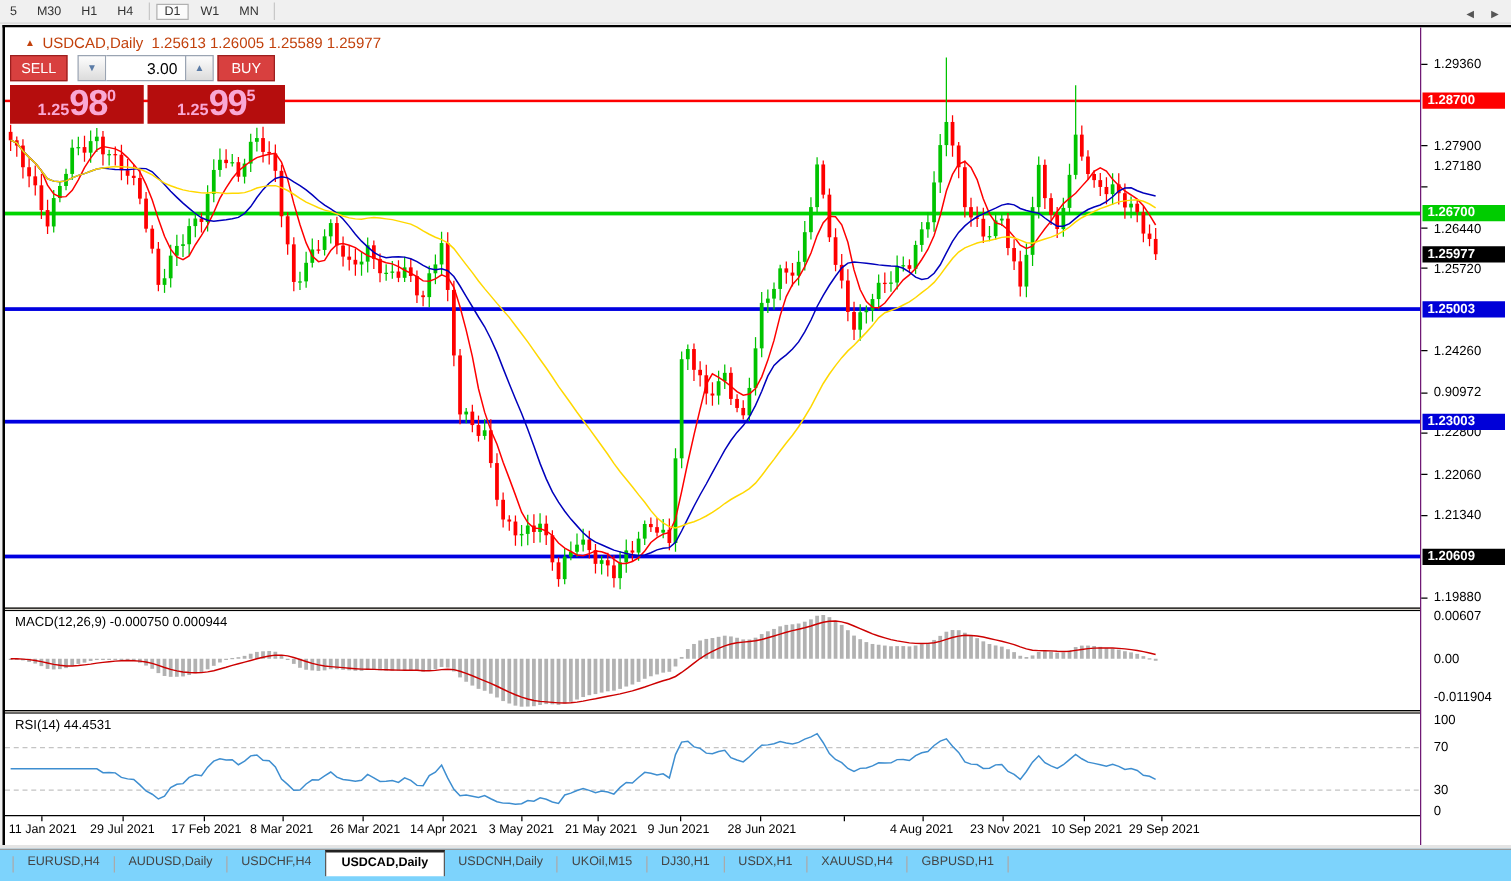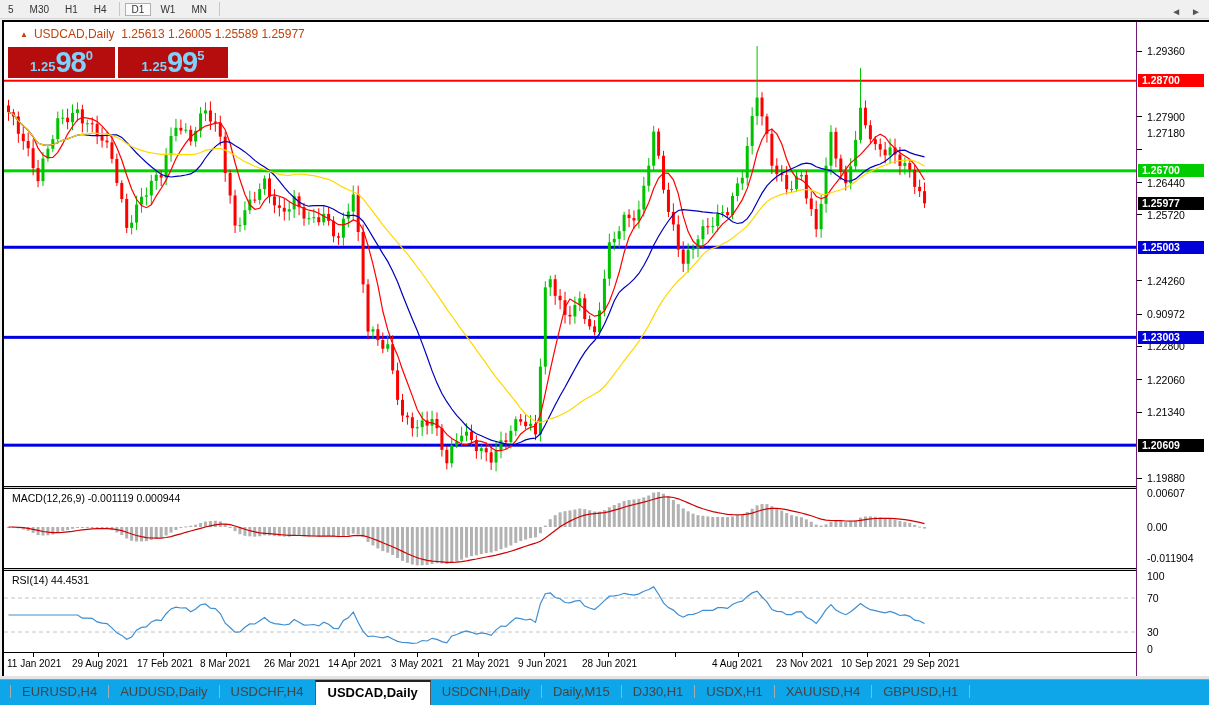--- a/index.html
+++ b/index.html
@@ -751,6 +751,17 @@
 <div class="ind-label" style="left:12px;top:574px;">RSI(14) 44.4531</div>
 
 <div id="trade-widget">
+  <div id="tw-row1">
+    <div id="tw-sell" class="tw-btn">SELL</div>
+    <div class="tw-spin">
+      <span>▼</span>
+    </div>
+    <input id="tw-vol" value="3.00" style="">
+    <div class="tw-spin">
+      <span>▲</span>
+    </div>
+    <div id="tw-buy" class="tw-btn">BUY</div>
+  </div>
   <div id="tw-row2">
     <div id="tw-price-sell" class="tw-price">
       <span class="tw-prefix">1.25</span>

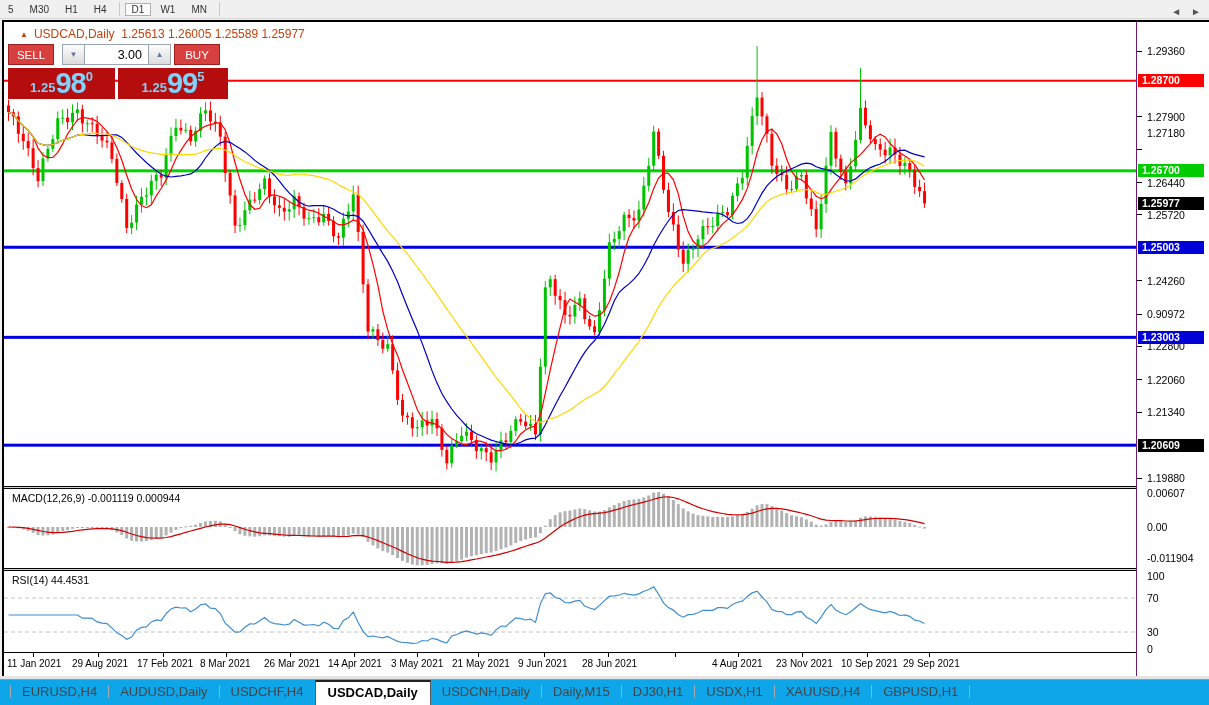--- a/index.html
+++ b/index.html
@@ -50,7 +50,7 @@
     font-size:12.5px;text-align:right;padding:0 6px 0 0;box-sizing:border-box;font-family:"Liberation Sans",sans-serif;}
   #tw-sell{margin-right:8px;}
   #tw-row2{display:flex;margin-top:3px;height:31px;}
-  .tw-price{background:#b50d0d;color:#7dd3fc;display:flex;align-items:flex-end;justify-content:center;
+  .tw-price{background:#b50d0d;color:#f9a8d4;display:flex;align-items:flex-end;justify-content:center;
     padding-bottom:1px;cursor:pointer;}
   #tw-price-sell{width:107px;margin-right:3px;} #tw-price-buy{width:110px;}
   .tw-prefix{font-size:13px;font-weight:bold;line-height:20px;}

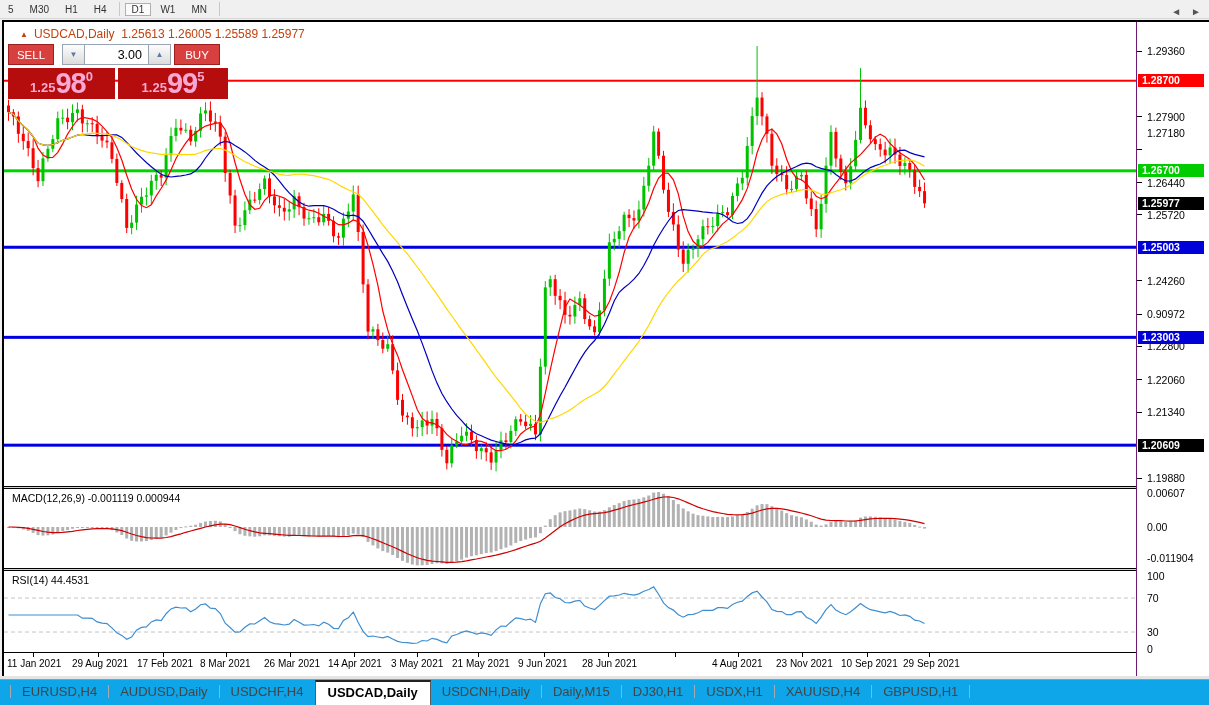--- a/index.html
+++ b/index.html
@@ -747,7 +747,7 @@
   <span class="tri">▲</span><b>USDCAD,Daily</b>&nbsp;&nbsp;<span>1.25613 1.26005 1.25589 1.25977</span>
 </div>
 
-<div class="ind-label" style="left:12px;top:492px;">MACD(12,26,9) -0.001119 0.000944</div>
+<div class="ind-label" style="left:12px;top:492px;">MACD(12,26,9) -0.000750 0.000944</div>
 <div class="ind-label" style="left:12px;top:574px;">RSI(14) 44.4531</div>
 
 <div id="trade-widget">

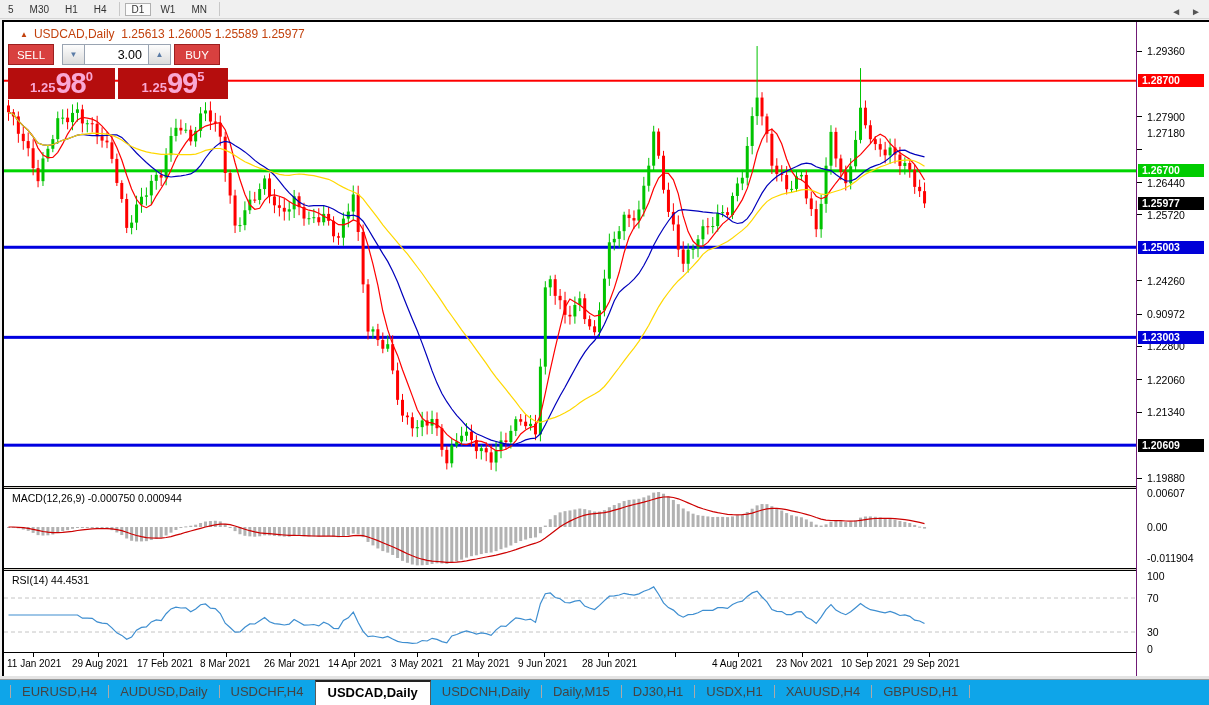--- a/index.html
+++ b/index.html
@@ -677,7 +677,7 @@
     <div class="datetick" style="left: 29px;"></div>
     <span class="datelbl" style="left: 3px;">11 Jan 2021</span>
     <div class="datetick" style="left: 94px;"></div>
-    <span class="datelbl" style="left: 68px;">29 Aug 2021</span>
+    <span class="datelbl" style="left: 68px;">29 Jul 2021</span>
     <div class="datetick" style="left: 159px;"></div>
     <span class="datelbl" style="left: 133px;">17 Feb 2021</span>
     <div class="datetick" style="left: 222px;"></div>

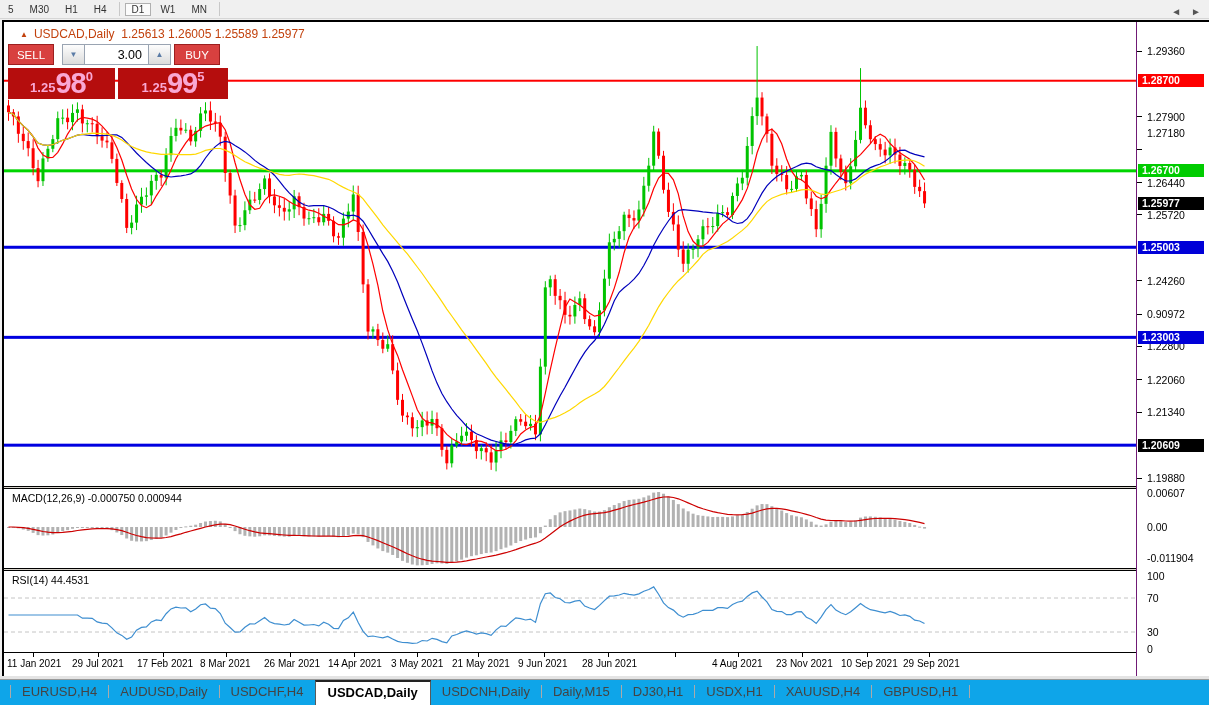--- a/index.html
+++ b/index.html
@@ -58,8 +58,8 @@
   .tw-sup{font-size:13px;font-weight:bold;line-height:13px;align-self:flex-start;margin-top:2px;}
   
   #bottom-strip{position:absolute;left:0;top:676px;width:1209px;height:3px;background:#e4e4e4;}
-  #tabbar{position:absolute;left:0;top:679px;width:1209px;height:26px;background:#0ea5e9;
-    border-top:1px solid #999;display:flex;align-items:flex-start;font-size:13px;color:#444;}
+  #tabbar{position:absolute;left:0;top:679px;width:1209px;height:26px;background:#7dd3fc;
+    border-top:1px solid #999;display:flex;align-items:flex-start;font-size:10px;color:#444;}
   .tab{padding:4px 11px 3px 11px;cursor:pointer;white-space:nowrap;}
   .tab.active{background:#fff;border:1px solid #5a5a5a;border-top:2px solid #222;border-bottom:none;
     font-weight:bold;color:#000;margin-top:0px;padding:3px 12px 5px 12px;}

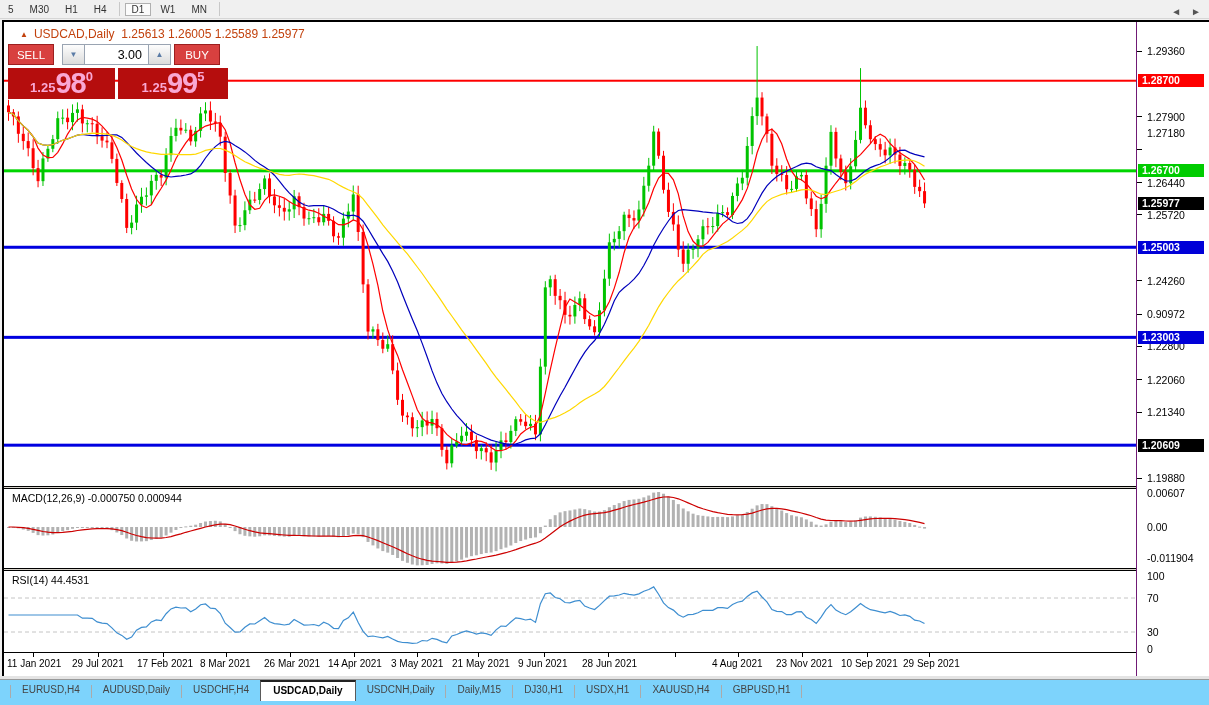--- a/index.html
+++ b/index.html
@@ -787,7 +787,7 @@
     <span class="tab active">USDCAD,Daily</span>
     <span class="tab">USDCNH,Daily</span>
     <span class="tab-sep"></span>
-    <span class="tab">Daily,M15</span>
+    <span class="tab">UKOil,M15</span>
     <span class="tab-sep"></span>
     <span class="tab">DJ30,H1</span>
     <span class="tab-sep"></span>

